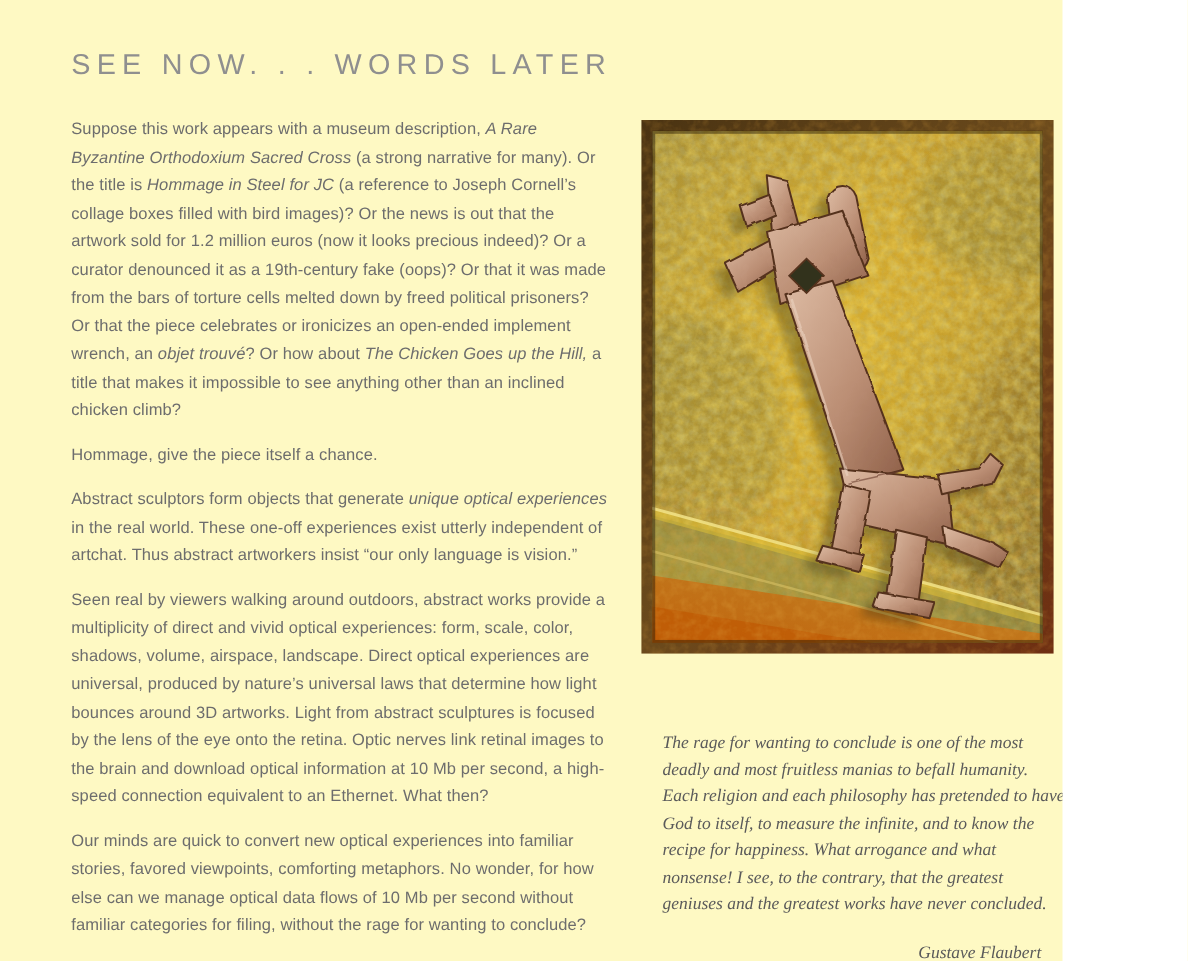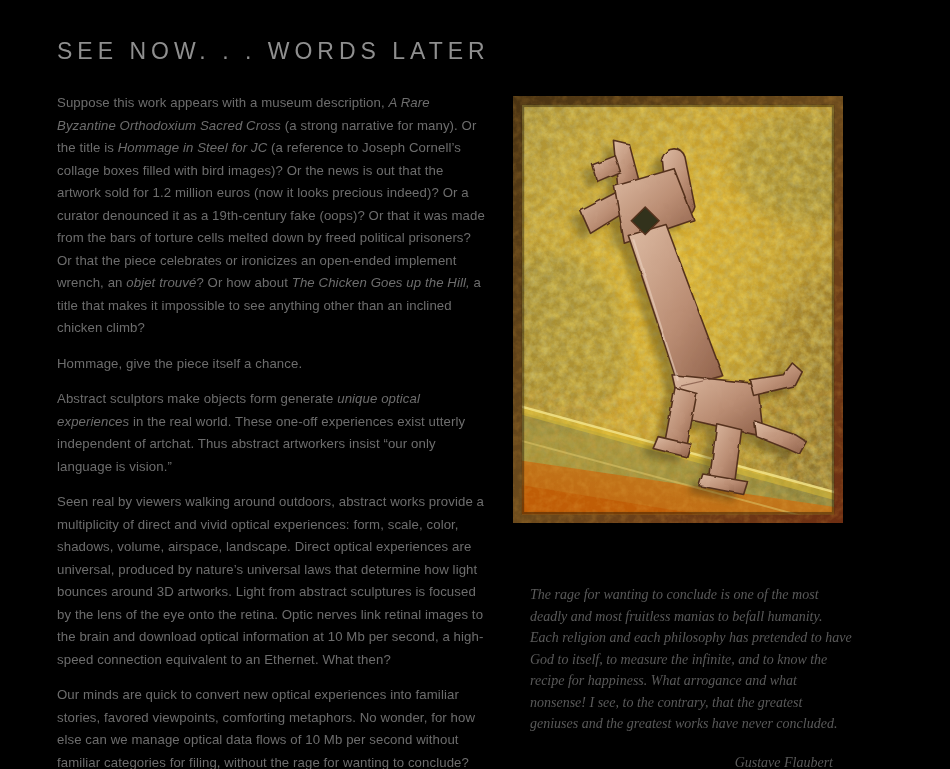--- a/index.html
+++ b/index.html
@@ -4,7 +4,7 @@
 <style>
   html,body { margin:0; padding:0; background:#ffffff; }
   .page {
-    position:relative; width:950px; height:769px; background:#000000;
+    position:relative; width:850px; height:769px; background:#fef9c3;
     overflow:hidden; font-family:"Liberation Sans", sans-serif;
   }
   .title {

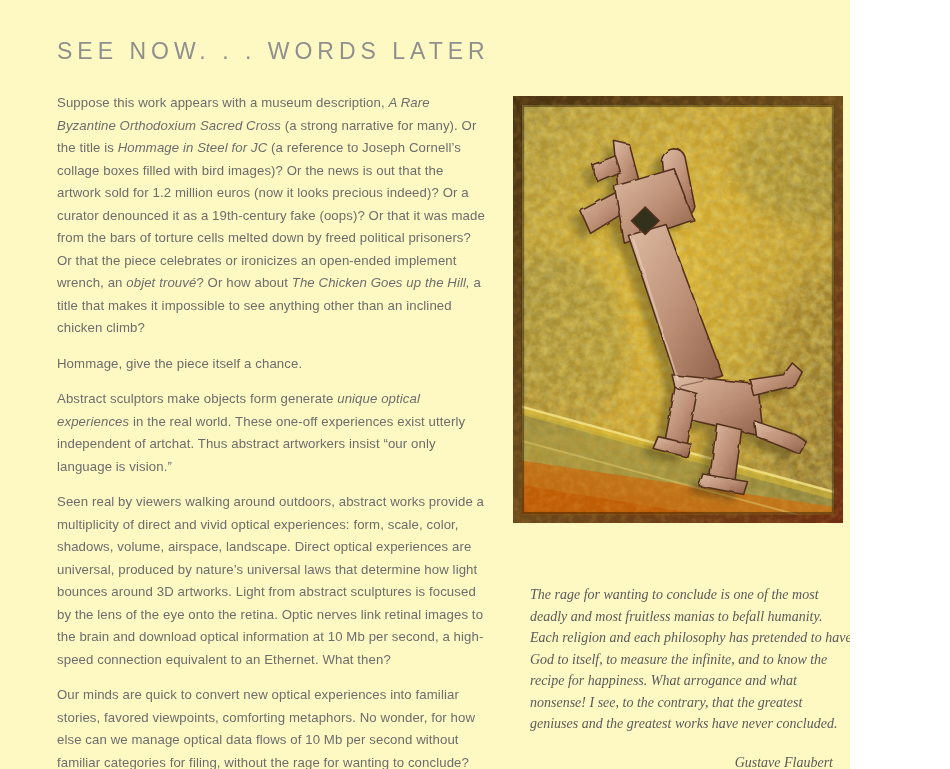--- a/index.html
+++ b/index.html
@@ -42,7 +42,7 @@
   <div class="text-col">
     <p><span>Suppose this work appears with a museum description, </span><em>A Rare Byzantine Orthodoxium Sacred Cross</em><span> (a strong narrative for many). Or the title is </span><em>Hommage in Steel for JC</em><span> (a reference to Joseph Cornell’s collage boxes filled with bird images)? Or the news is out that the artwork sold for 1.2 million euros (now it looks precious indeed)? Or a curator denounced it as a 19th-century fake (oops)? Or that it was made from the bars of torture cells melted down by freed political prisoners? Or that the piece celebrates or ironicizes an open-ended implement wrench, an </span><em>objet trouvé</em><span>? Or how about </span><em>The Chicken Goes up the Hill,</em><span> a title that makes it impossible to see anything other than an inclined chicken climb?</span></p>
     <p><span>Hommage, give the piece itself a chance.</span></p>
-    <p><span>Abstract sculptors make objects form generate </span><em>unique optical experiences</em><span> in the real world. These one-off experiences exist utterly independent of artchat. Thus abstract artworkers insist “our only language is vision.”</span></p>
+    <p><span>Abstract sculptors form objects that generate </span><em>unique optical experiences</em><span> in the real world. These one-off experiences exist utterly independent of artchat. Thus abstract artworkers insist “our only language is vision.”</span></p>
     <p><span>Seen real by viewers walking around outdoors, abstract works provide a multiplicity of direct and vivid optical experiences: form, scale, color, shadows, volume, airspace, landscape. Direct optical experiences are universal, produced by nature’s universal laws that determine how light bounces around 3D artworks. Light from abstract sculptures is focused by the lens of the eye onto the retina. Optic nerves link retinal images to the brain and download optical information at 10&nbsp;Mb per second, a high-speed connection equivalent to an Ethernet. What then?</span></p>
     <p><span>Our minds are quick to convert new optical experiences into familiar stories, favored viewpoints, comforting metaphors. No wonder, for how else can we manage optical data flows of 10&nbsp;Mb per second without familiar categories for filing, without the rage for wanting to conclude?</span></p>
   </div>

